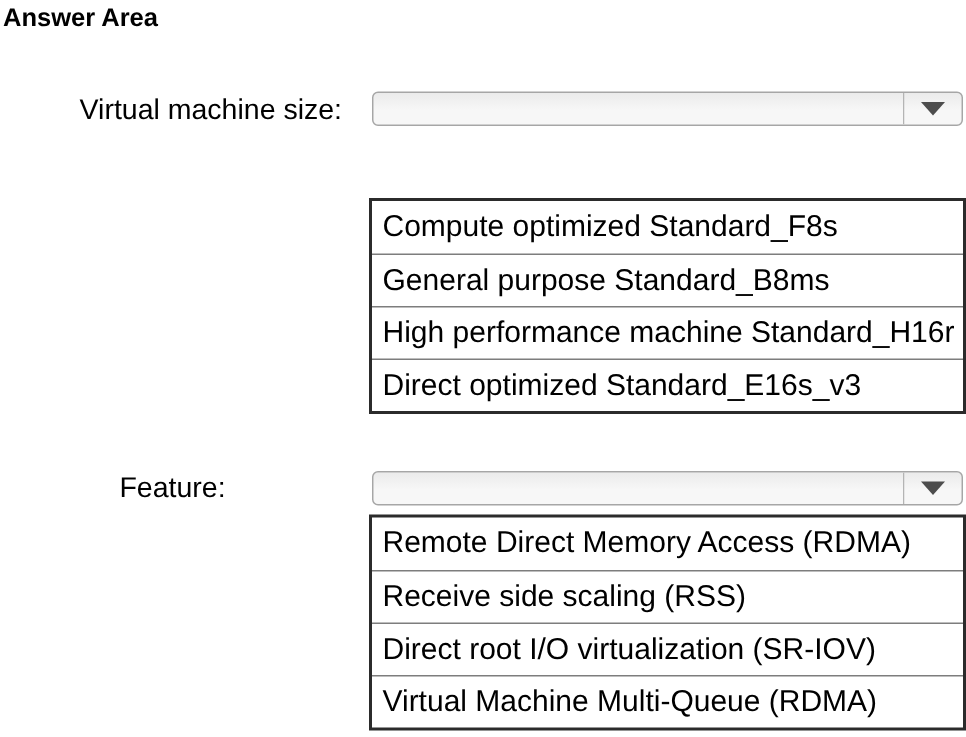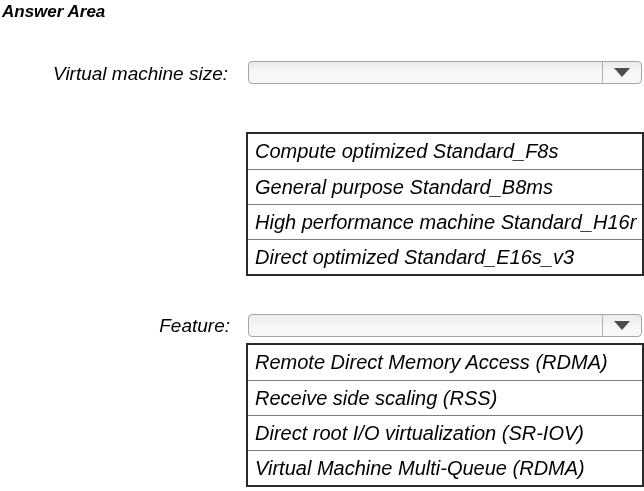--- a/index.html
+++ b/index.html
@@ -2,7 +2,7 @@
 <html style="--text: #000000; --dropdown-border: #a6a6a6; --dropdown-fill-top: #ebebeb; --dropdown-fill: #f7f7f7; --dropdown-separator: #b4b4b4; --arrow: #4d4d4d; --listbox-border: #2b2b2b; --divider: #7d7d7d;"><head>
 <meta charset="utf-8">
 <style>
-  * { margin:0; padding:0; box-sizing:border-box;font-style:italic; }
+  * { margin:0; padding:0; box-sizing:border-box; }
   html, body { background:#ffffff; }
   body {
     width:644px; height:491px; position:relative; overflow:hidden;

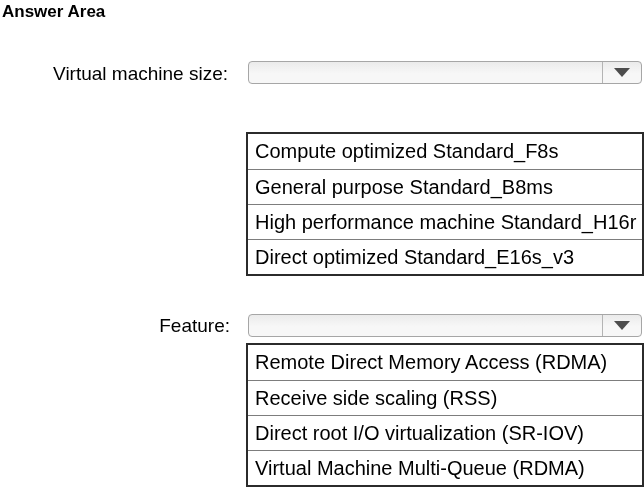--- a/index.html
+++ b/index.html
@@ -17,7 +17,7 @@
     font-size:19px; color:var(--text, #000); white-space:nowrap;
   }
   .label-vm      { width:228px; top:63px; }
-  .label-feature { width:230px; top:315px; }
+  .label-feature { width:230px; top:315px;text-align:center; }
 
   .dropdown {
     position:absolute; left:248px; width:394px; height:23px;

